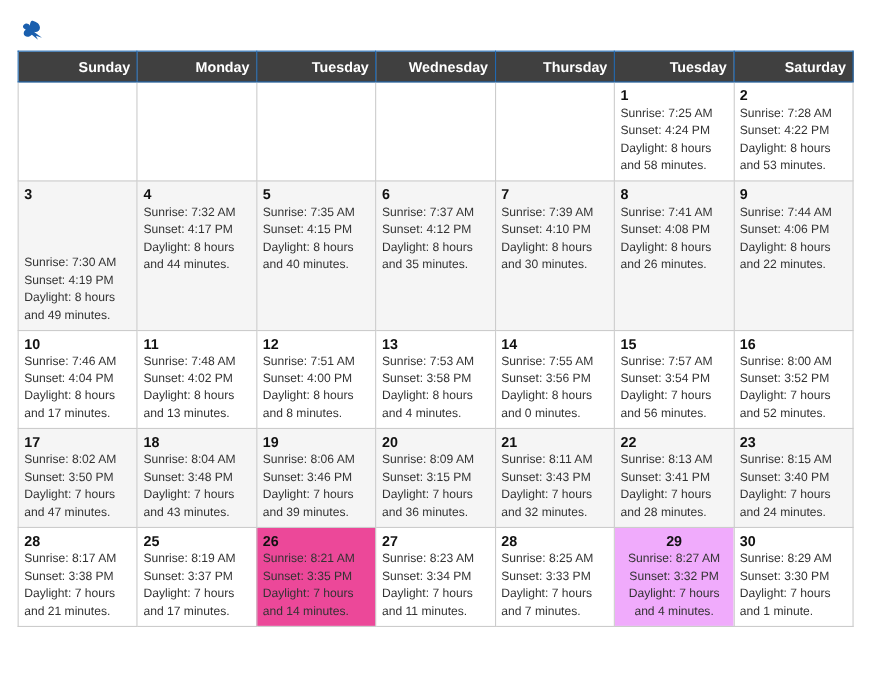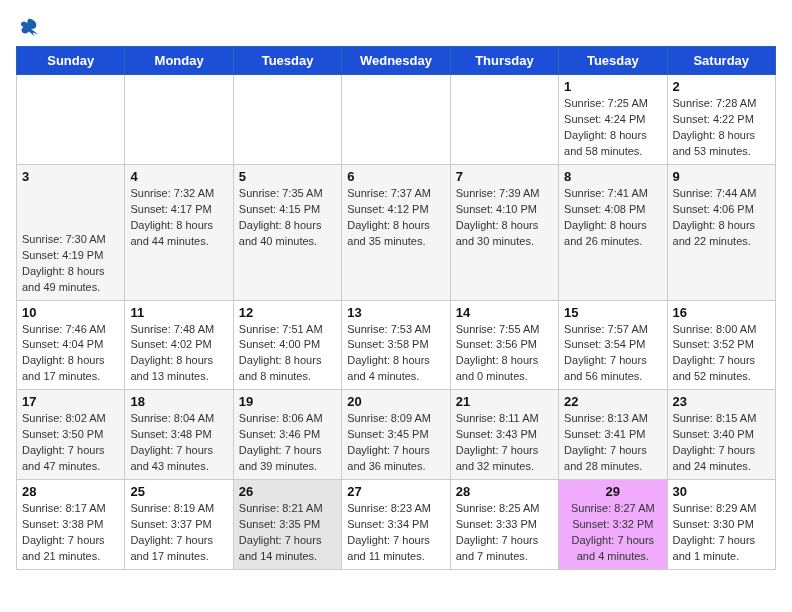--- a/index.html
+++ b/index.html
@@ -56,11 +56,11 @@
       table-layout: fixed;
     }
     .calendar-table th {
-      background-color: #1d4ed8;
+      background-color: #404040;
       color: #fff;
       font-size: 13px;
       font-weight: bold;
-      text-align: center;
+      text-align: right;
       padding: 6px 6px;
       border: 1px solid #2068b0;
     }

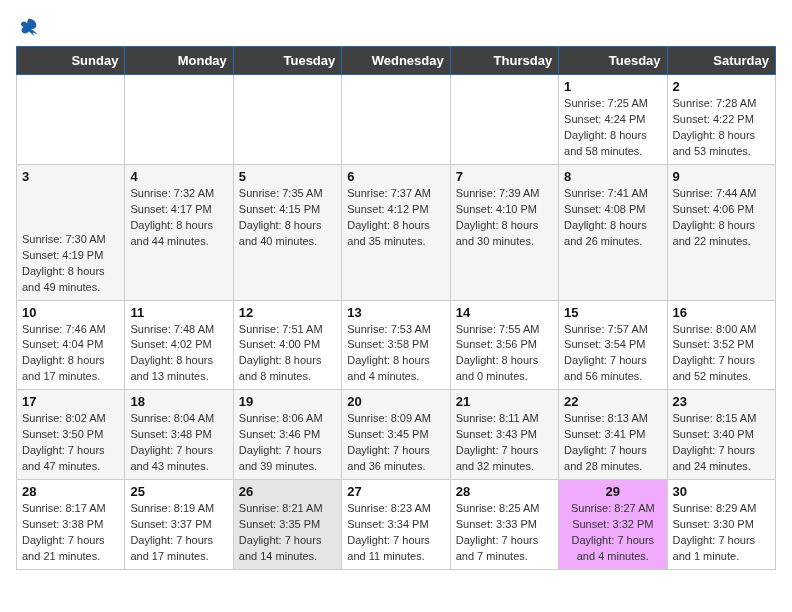--- a/index.html
+++ b/index.html
@@ -272,7 +272,7 @@
         <td style="background: rgb(245, 245, 245);">
           <span class="day-number">20</span>
           <div class="day-info" style="white-space: pre-line;">Sunrise: 8:09 AM
-Sunset: 3:45 PM
+Sunset: 3:15 PM
 Daylight: 7 hours
 and 36 minutes.</div>
         </td>

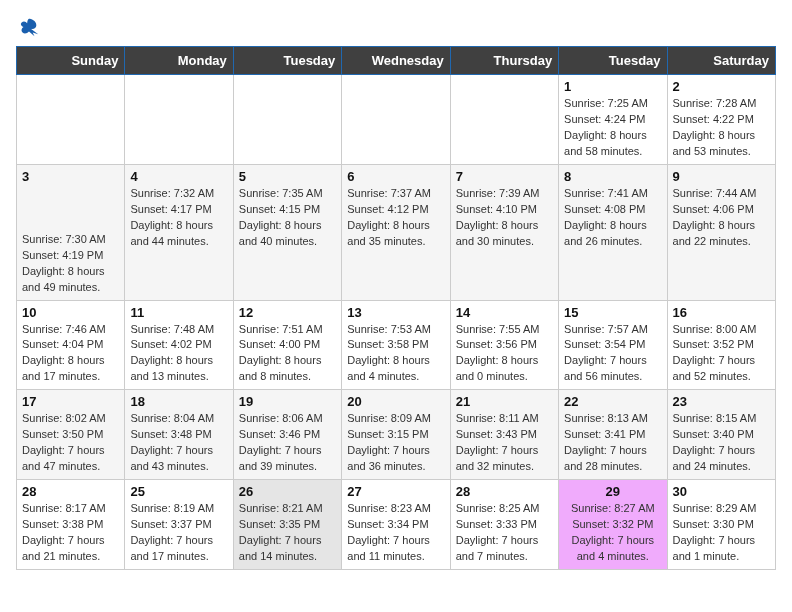--- a/index.html
+++ b/index.html
@@ -313,7 +313,7 @@
 Daylight: 7 hours
 and 17 minutes.</div>
         </td>
-        <td style="background: #e5e5e5;">
+        <td style="background: #ec4899;">
           <span class="day-number">26</span>
           <div class="day-info" style="white-space: pre-line;">Sunrise: 8:21 AM
 Sunset: 3:35 PM

